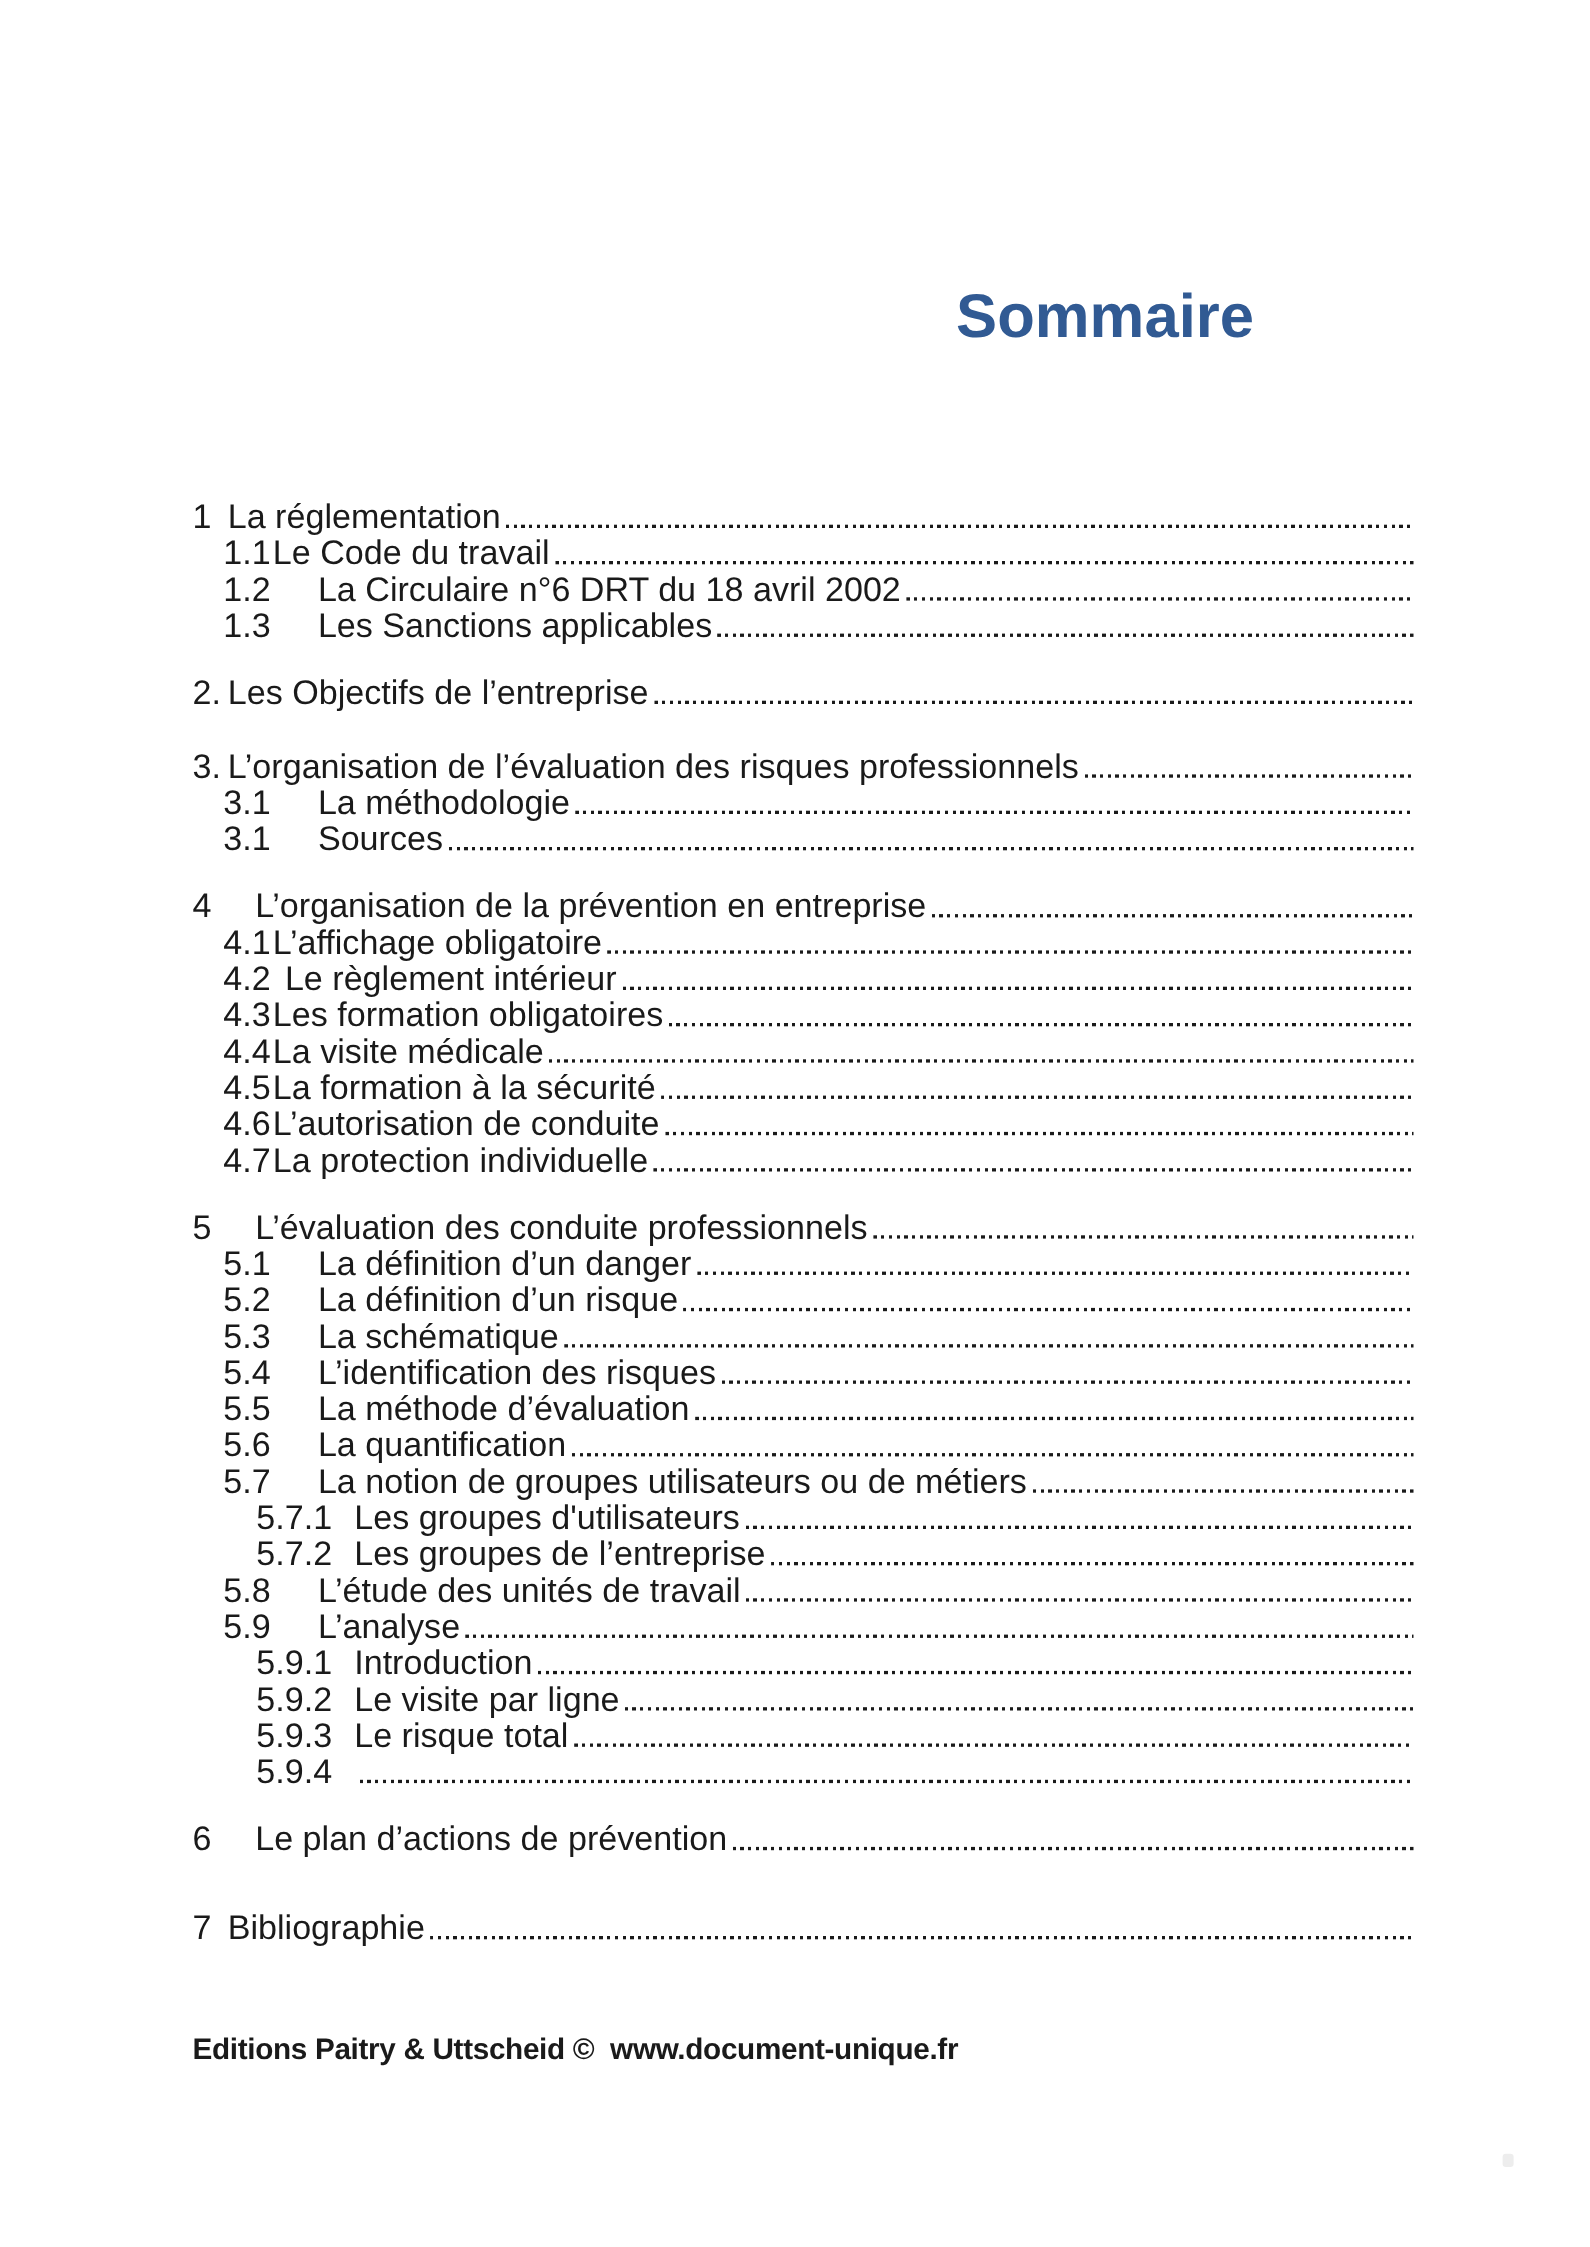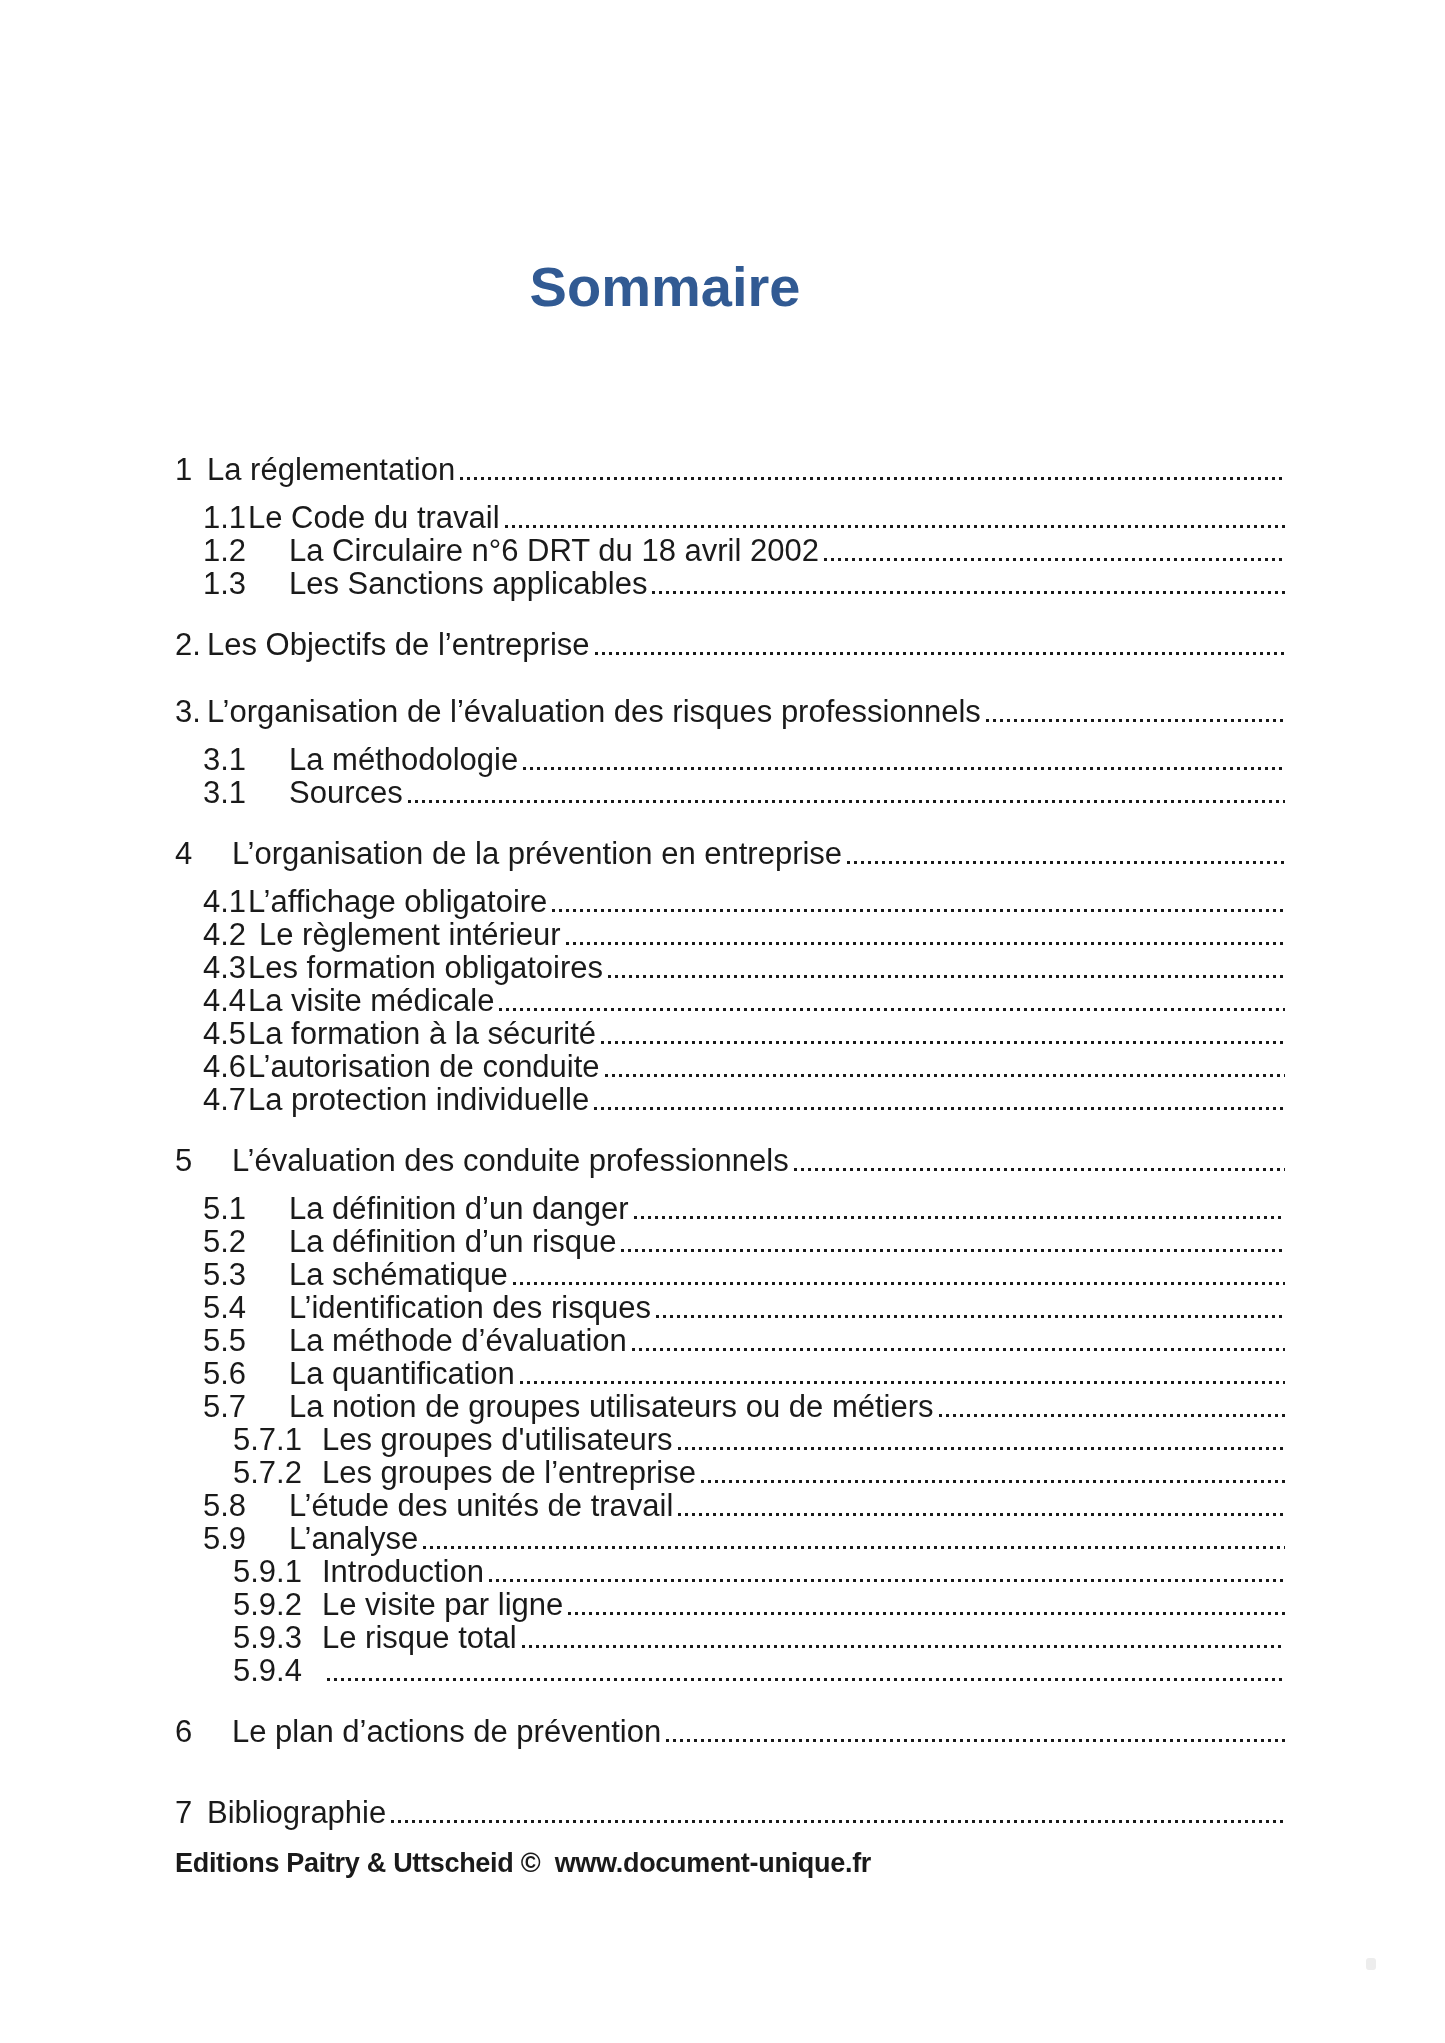--- a/index.html
+++ b/index.html
@@ -26,7 +26,7 @@
     padding-left: 175px;
     padding-right: 160px;
     box-sizing: border-box;
-    text-align: center;
+    text-align: right;
     font-size: 56px;
     line-height: 60px;
     font-weight: 700;

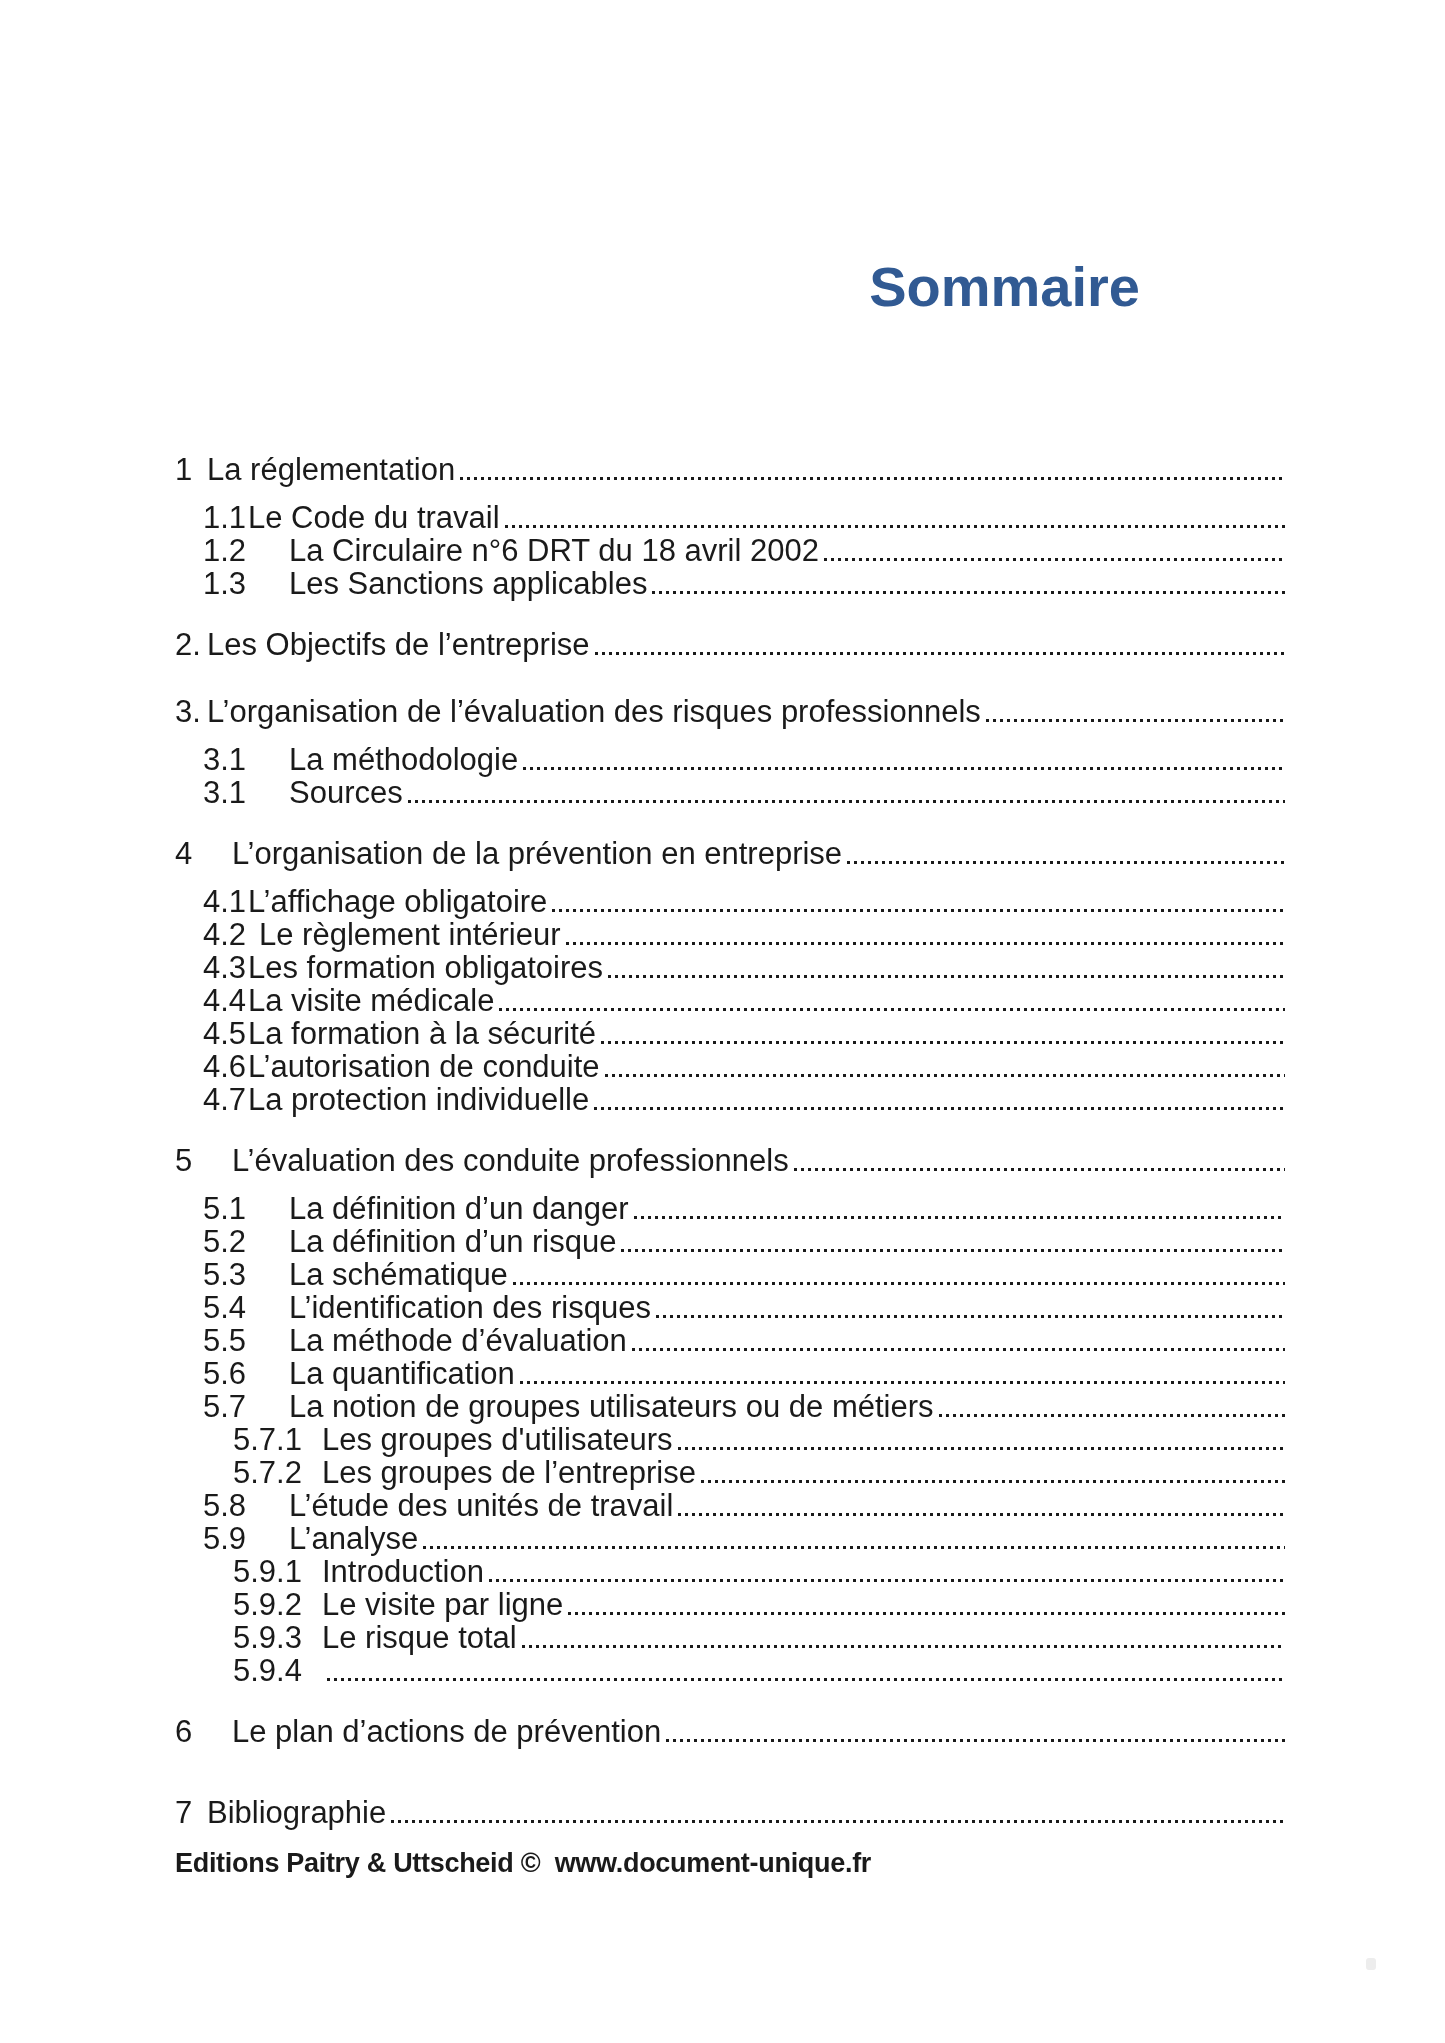--- a/index.html
+++ b/index.html
@@ -72,7 +72,7 @@
   .row.lvl2.tab .num    { width: 86px; }
   .row.lvl3 .num        { width: 89px; }
   
-  .row.gap-md  { margin-top: 15px; }
+  .row.gap-md  { }
   .row.gap-lg  { margin-top: 28px; }
   .row.gap-xl  { margin-top: 34px; }
   .row.gap-xxl { margin-top: 48px; }

